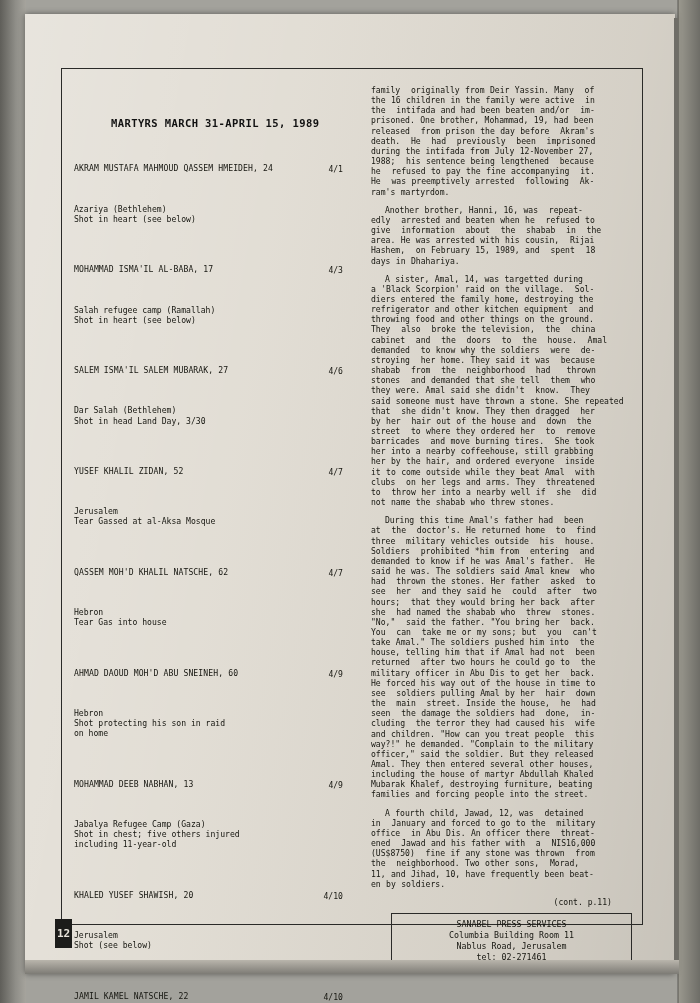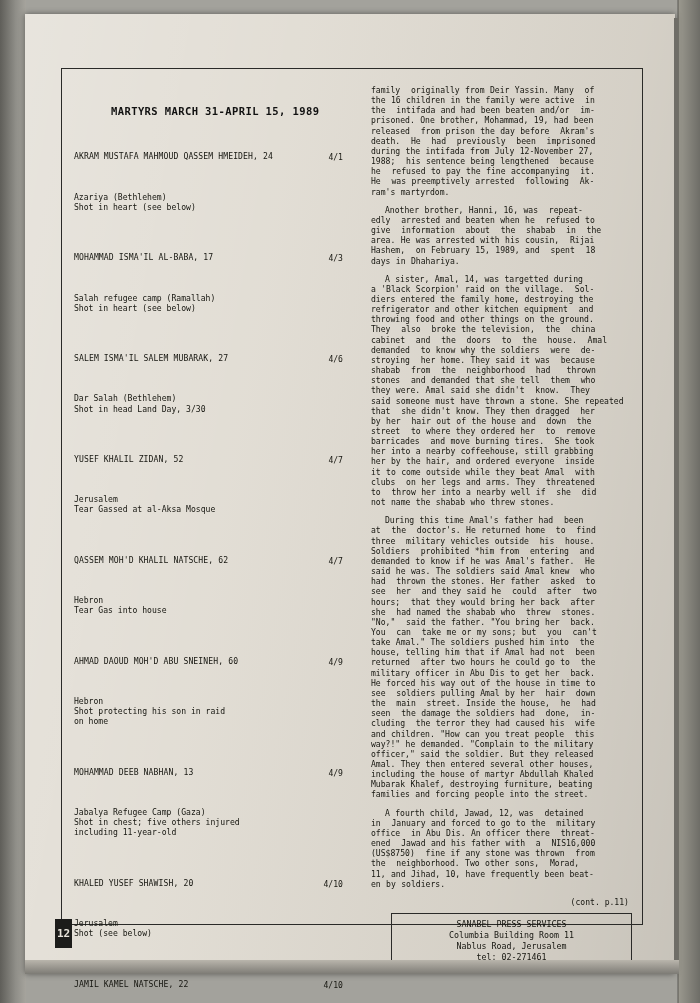--- a/index.html
+++ b/index.html
@@ -69,7 +69,7 @@
     font-weight: bold;
     font-size: 10.5px;
     letter-spacing: 0.4px;
-    margin: 28px 0 14px 2px;
+    margin: 40px 0 14px 2px;
     color: #111;
     padding-left: 35px;
   }

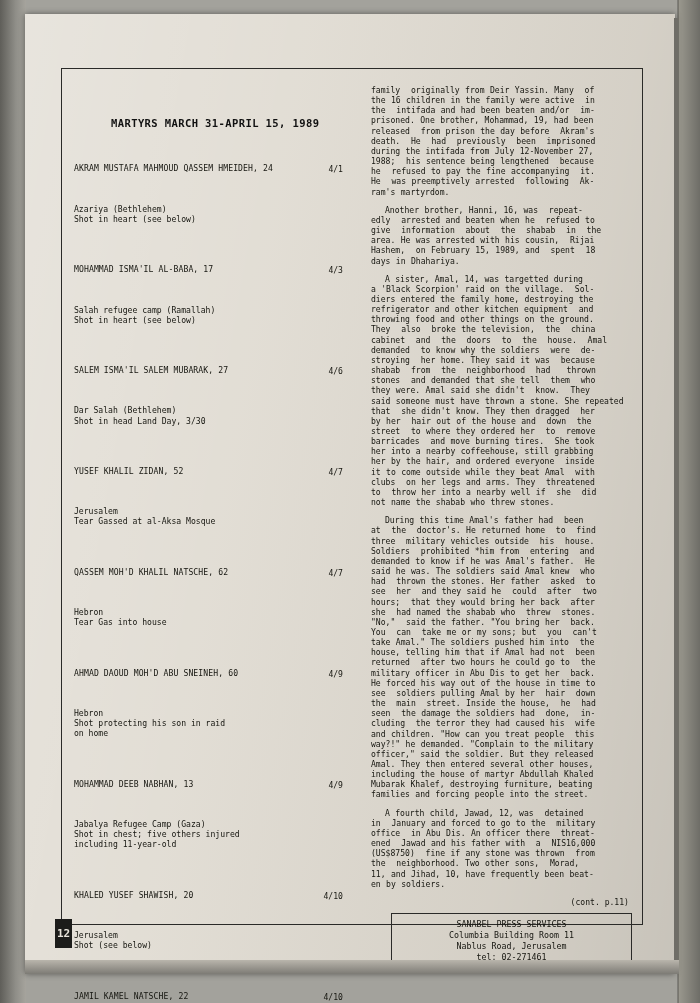--- a/index.html
+++ b/index.html
@@ -109,7 +109,7 @@
     font-size: 8.1px;
     text-align: right;
     margin-top: 6px;
-    margin-right: 3px;
+    margin-right: 20px;
   }
   .imprint {
     margin-top: 6px;

